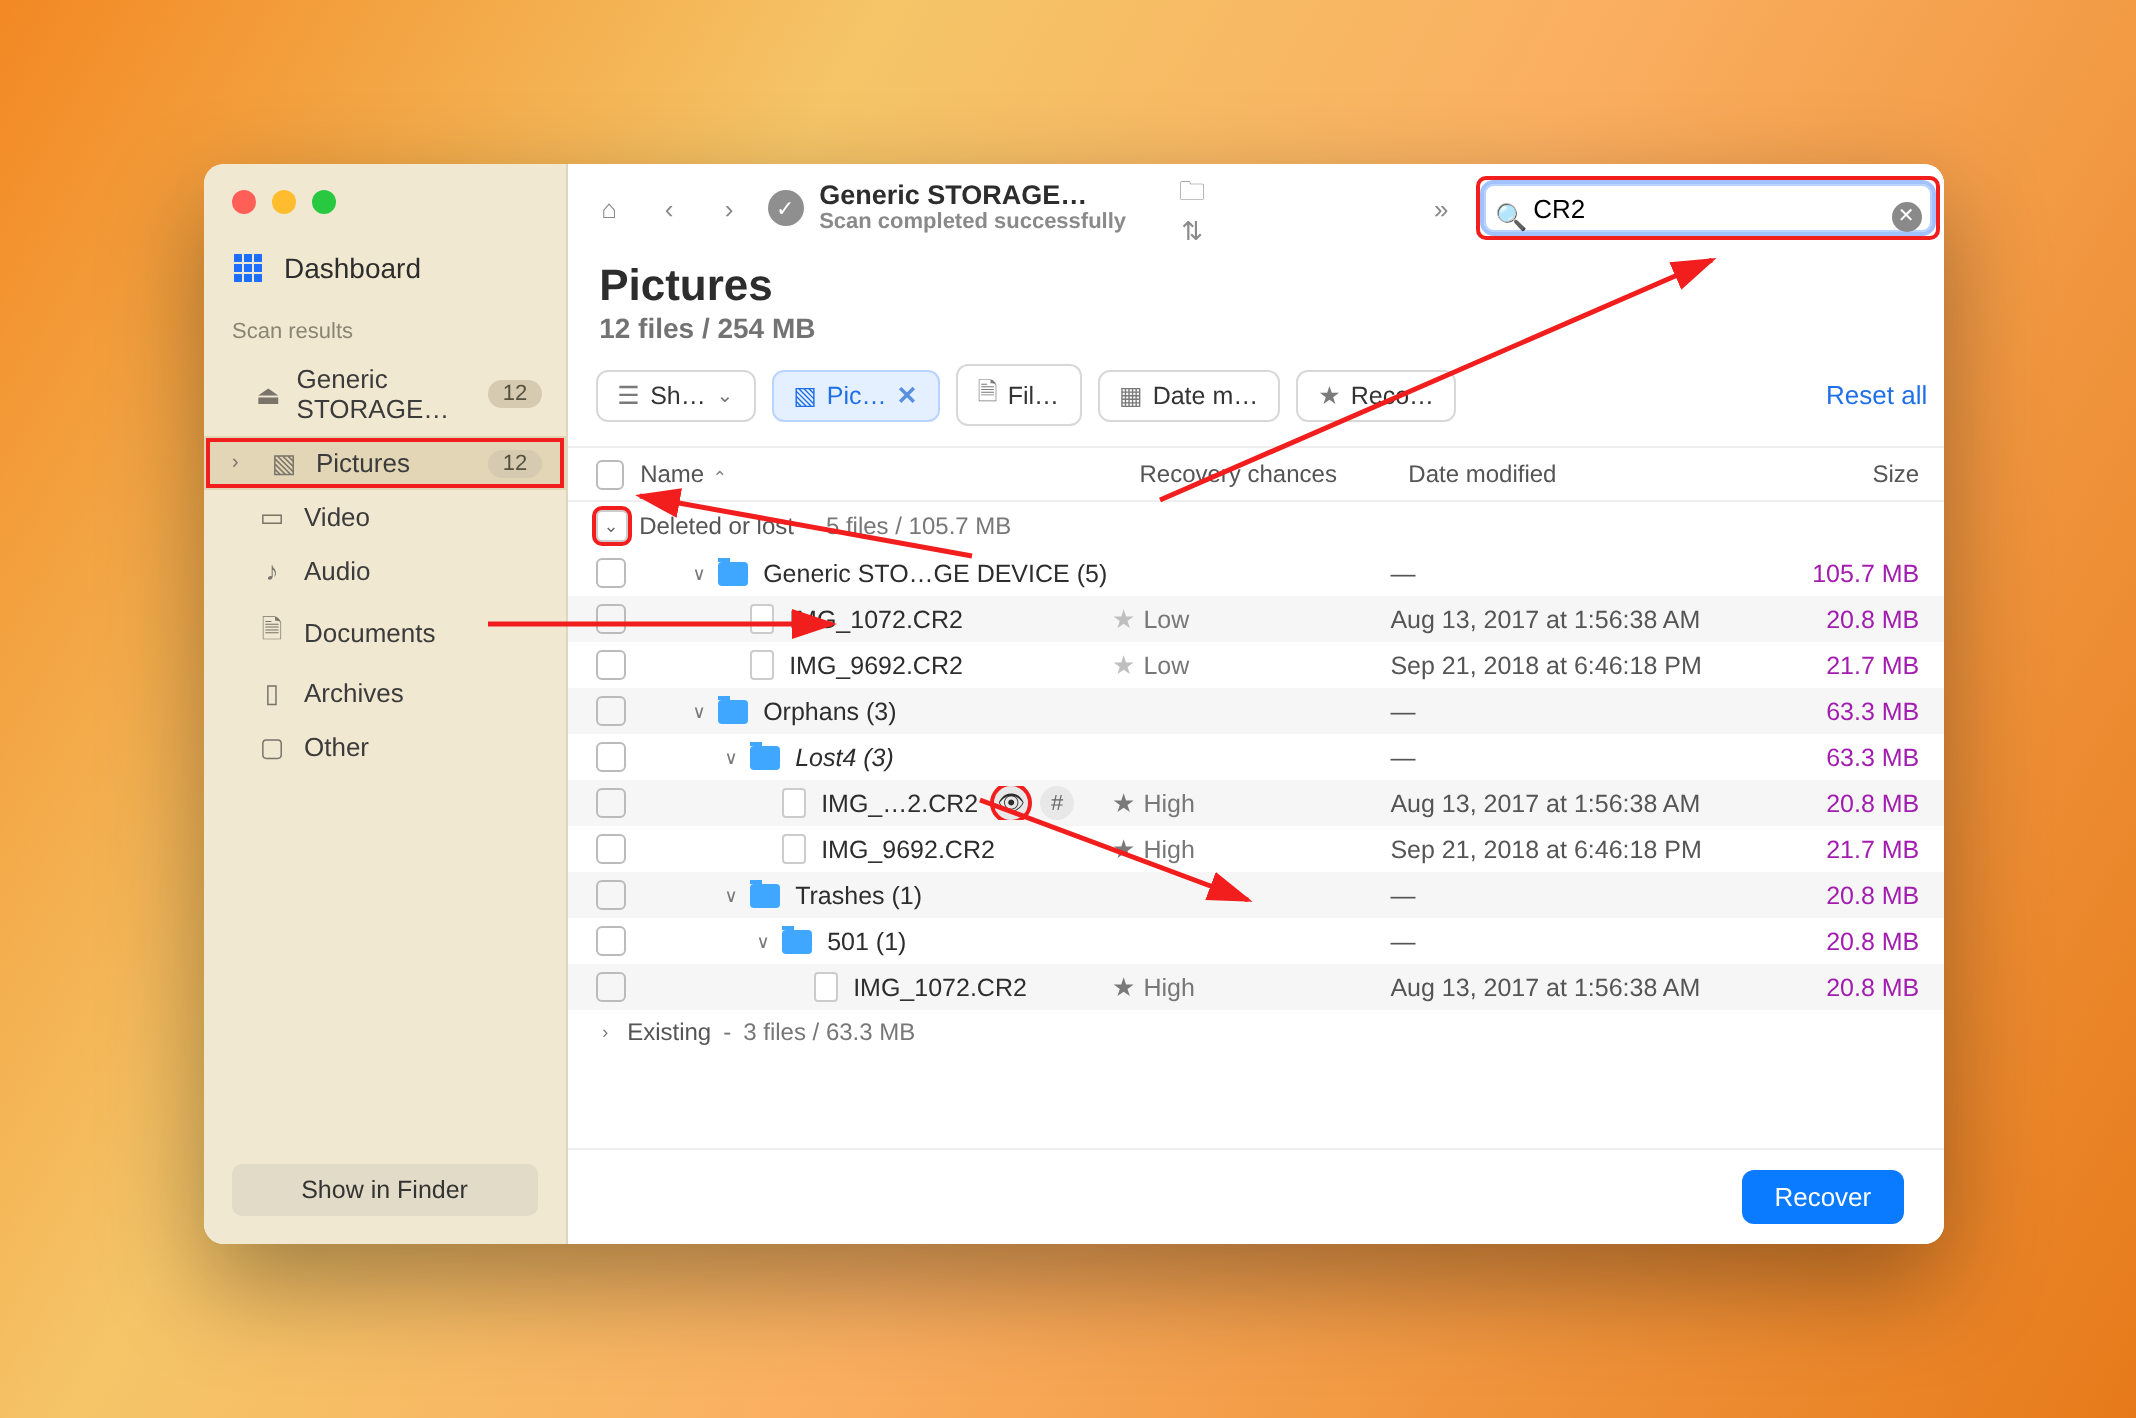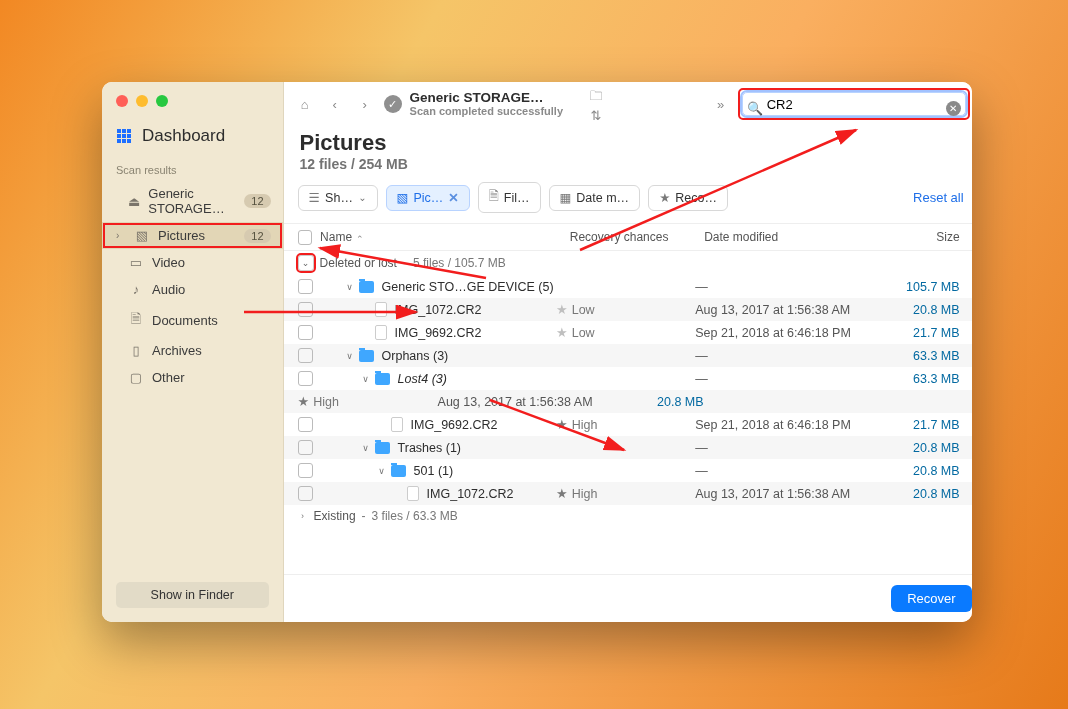--- a/index.html
+++ b/index.html
@@ -21,7 +21,7 @@
   .titlebar { height: 38px; display: flex; align-items: center; padding-left: 14px; gap: 8px; }
   .tl-dot { width: 12px; height: 12px; border-radius: 50%; }
   .red { background: #ff5f57; } .yellow { background: #febc2e; } .green { background: #28c840; }
-  .dash-row { display: flex; align-items: center; gap: 10px; padding: 6px 14px 12px 14px; font-size: 17px; }
+  .dash-row { display: flex; align-items: center; gap: 10px; padding: 6px 14px 12px 14px; font-size: 14px; }
   .dash-ic { width: 16px; height: 16px; display: inline-flex; flex-wrap: wrap; }
   .dash-ic span { width: 4px; height: 4px; background: #1e6fff; margin: 0.5px; }
   .section-label { font-size: 11px; color: #8a8472; padding: 6px 14px 4px; }

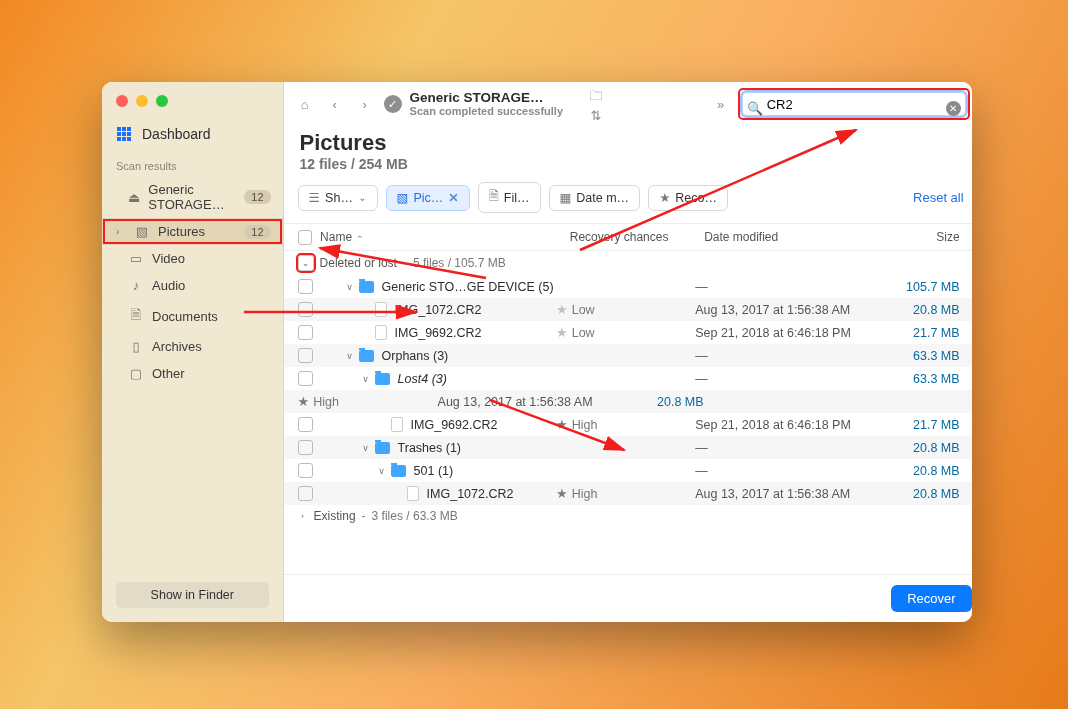--- a/index.html
+++ b/index.html
@@ -79,7 +79,7 @@
   .row .name { flex: 1 1 260px; display: flex; align-items: center; gap: 4px; overflow: hidden; white-space: nowrap; }
   .row .rec { width: 140px; color: #777; display: flex; align-items: center; gap: 4px; }
   .row .date { width: 190px; color: #555; }
-  .row .size { width: 80px; text-align: right; color: #0369a1; padding-right: 4px; }
+  .row .size { width: 80px; text-align: right; color: #a21caf; padding-right: 4px; }
   .chev-s { width: 10px; color: #777; font-size: 9px; text-align: center; }
   .fold-ic { width: 15px; height: 12px; background: #3fa7ff; border-radius: 2px; position: relative; }
   .fold-ic::before { content:''; position:absolute; top:-3px; left:0; width:6px; height:3px; background:#3fa7ff; border-radius:1px 1px 0 0; }

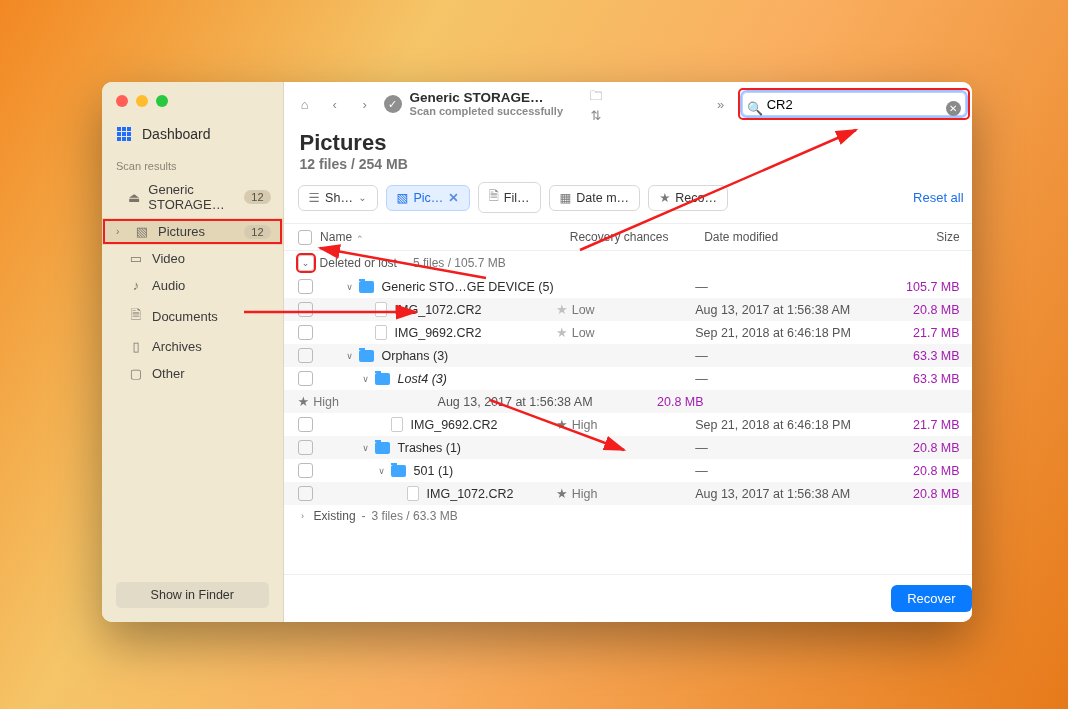--- a/index.html
+++ b/index.html
@@ -299,6 +299,15 @@
           <div class="size">63.3 MB</div>
         </div>
         <div class="row alt">
+          <div class="name">
+            <span class="cb"></span>
+            <span class="ind" style="width: 48px;"></span>
+            <span class="chev-s"></span>
+            <span class="file-ic"></span>
+            <span style="margin-left: 4px;">IMG_…2.CR2</span>
+            <span class="eye-badge eye-highlight" style="margin-left: 4px;">👁</span>
+            <span class="hash-badge" style="margin-left: 2px;">#</span>
+          </div>
           <div class="rec">
             <span class="star high">★</span>
             <span>High</span>

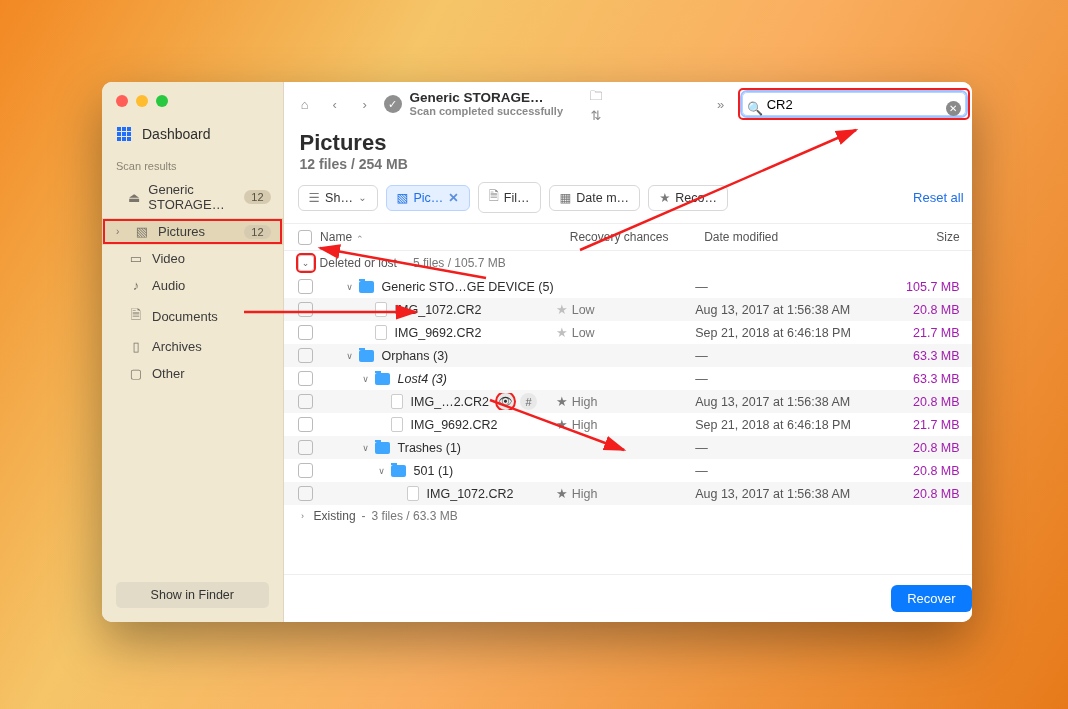--- a/index.html
+++ b/index.html
@@ -91,7 +91,7 @@
   .hash-badge { width: 17px; height: 17px; border-radius: 50%; background: #e8e8e8; display: flex; align-items:center; justify-content:center; font-size:11px; color:#666; }
   .ind { display:inline-block; }
 
-  .footer { margin-top: auto; display: flex; justify-content: flex-end; padding: 10px 6px; border-top: 1px solid #eee; }
+  .footer { margin-top: auto; display: flex; justify-content: flex-end; padding: 10px 26px; border-top: 1px solid #eee; }
   .recover-btn { background: #0a7aff; color: #fff; border: none; border-radius: 6px; padding: 6px 16px; font-size: 13px; cursor: pointer; }
 
   

